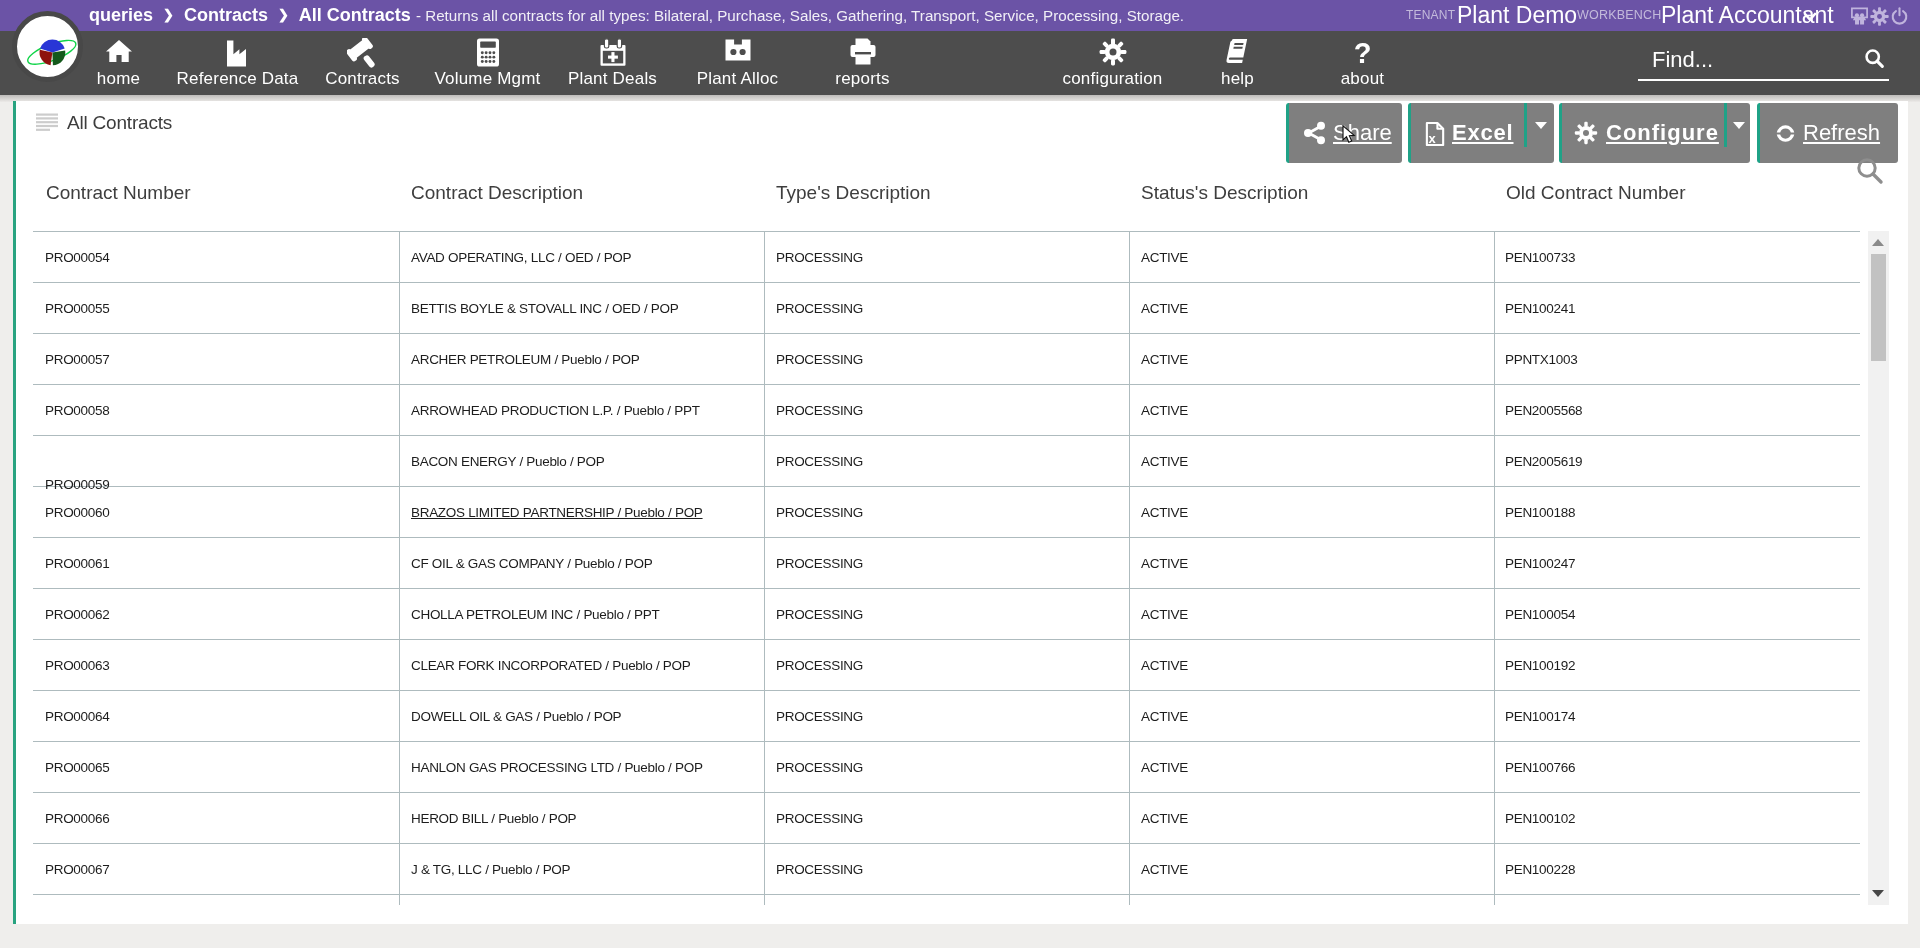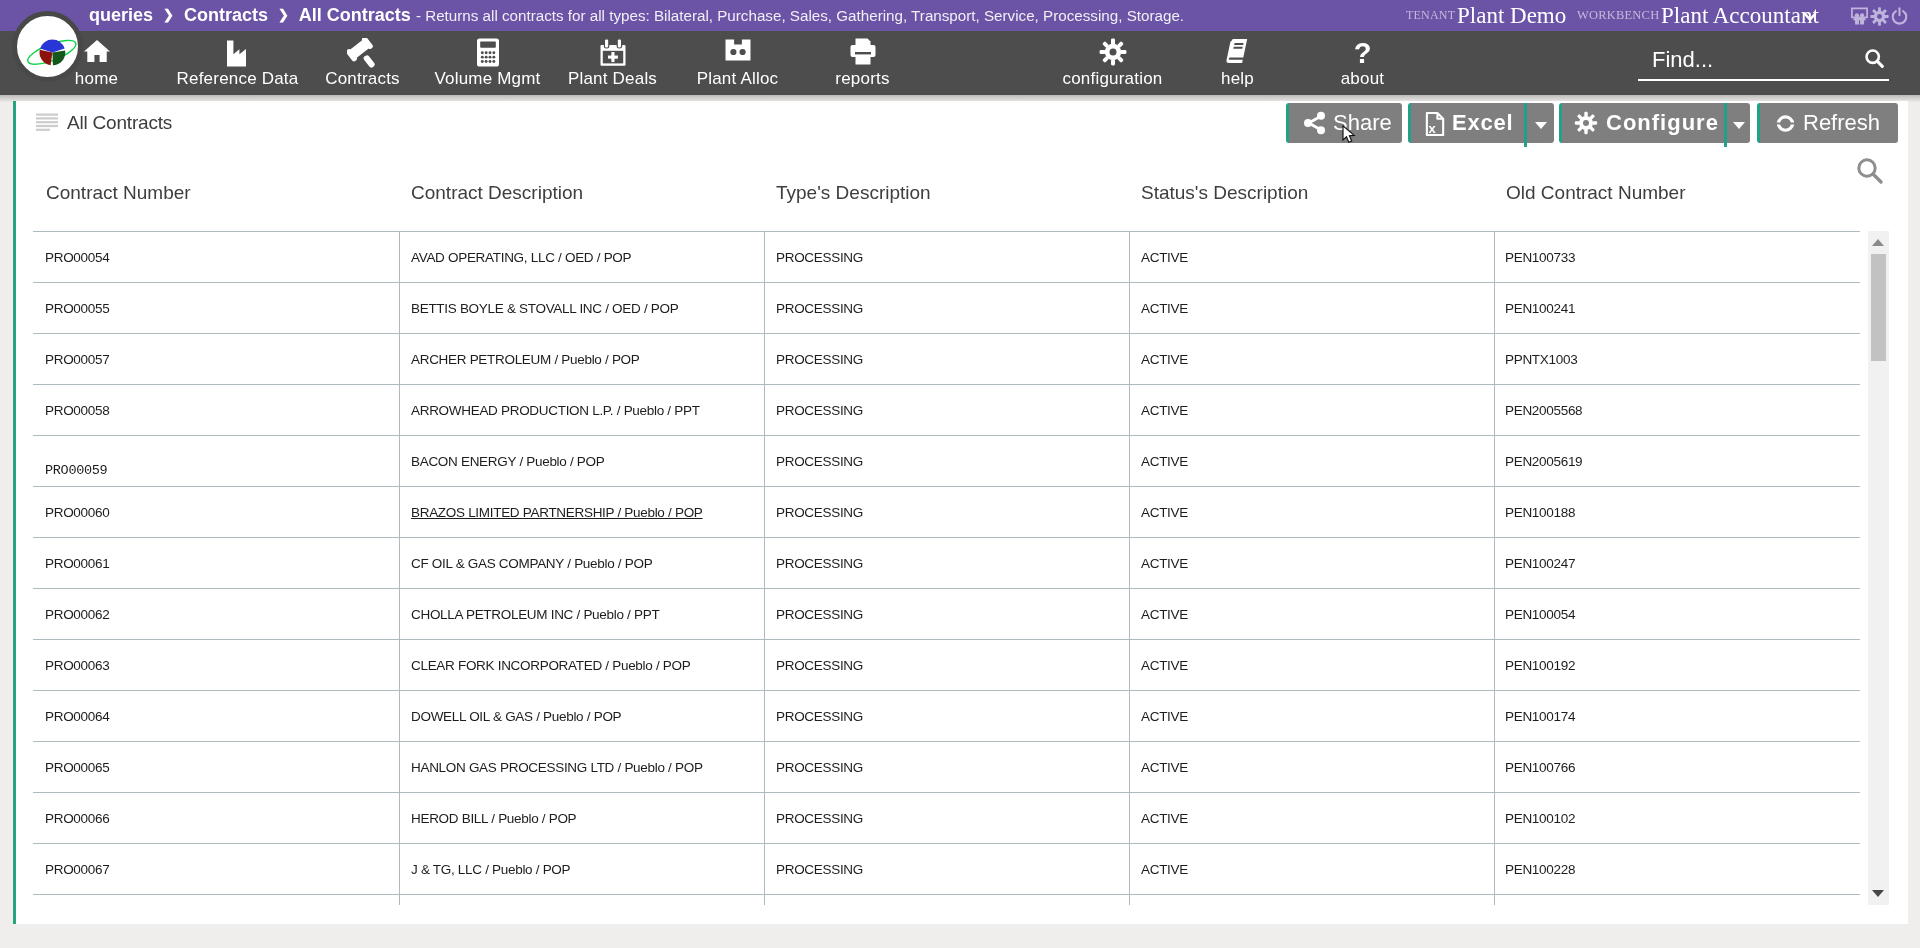--- a/index.html
+++ b/index.html
@@ -11,7 +11,7 @@
 #crumb .desc{font-weight:normal;font-size:15.2px;color:#f1eff6;}
 .tlabel{color:#c3badb;font-size:12.5px;letter-spacing:.2px;}
 .tval{color:#fff;font-size:23px;}
-.tspan{position:absolute;top:0;height:31px;line-height:31px;white-space:nowrap;font-family:Liberation Serif, serif;}
+.tspan{position:absolute;top:0;height:31px;line-height:31px;white-space:nowrap;}
 
 #topicons{position:absolute;top:6px;left:1850px;width:66px;height:20px;}
 

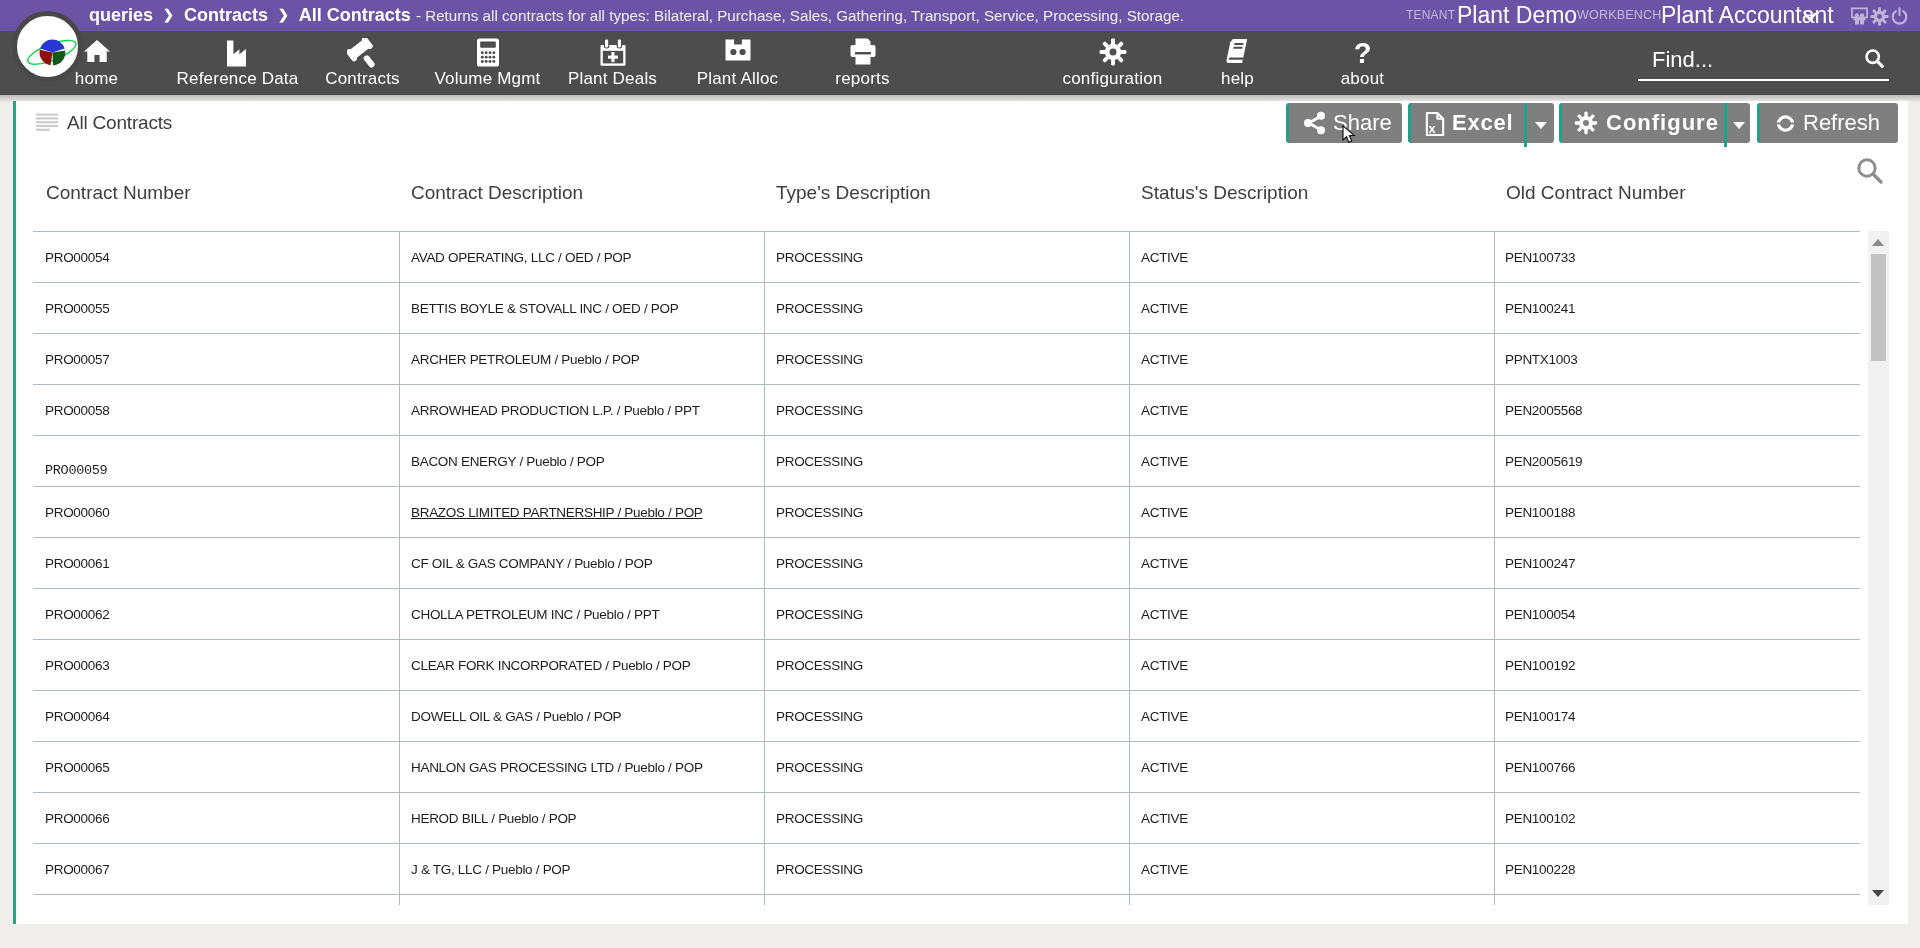--- a/index.html
+++ b/index.html
@@ -91,7 +91,7 @@
     </div>
 </div>
 <div id="navbar">
-<div class="navitem" style="left:34px;">
+<div class="navitem" style="left:56px;">
       <div class="ic">
         <svg width="30" height="25" viewBox="0 0 30 26">
           <path fill="#fff" d="M15 2 1.5 14h3.4V25h7.4v-7.4h5.4V25h7.4V14h3.4z"></path>

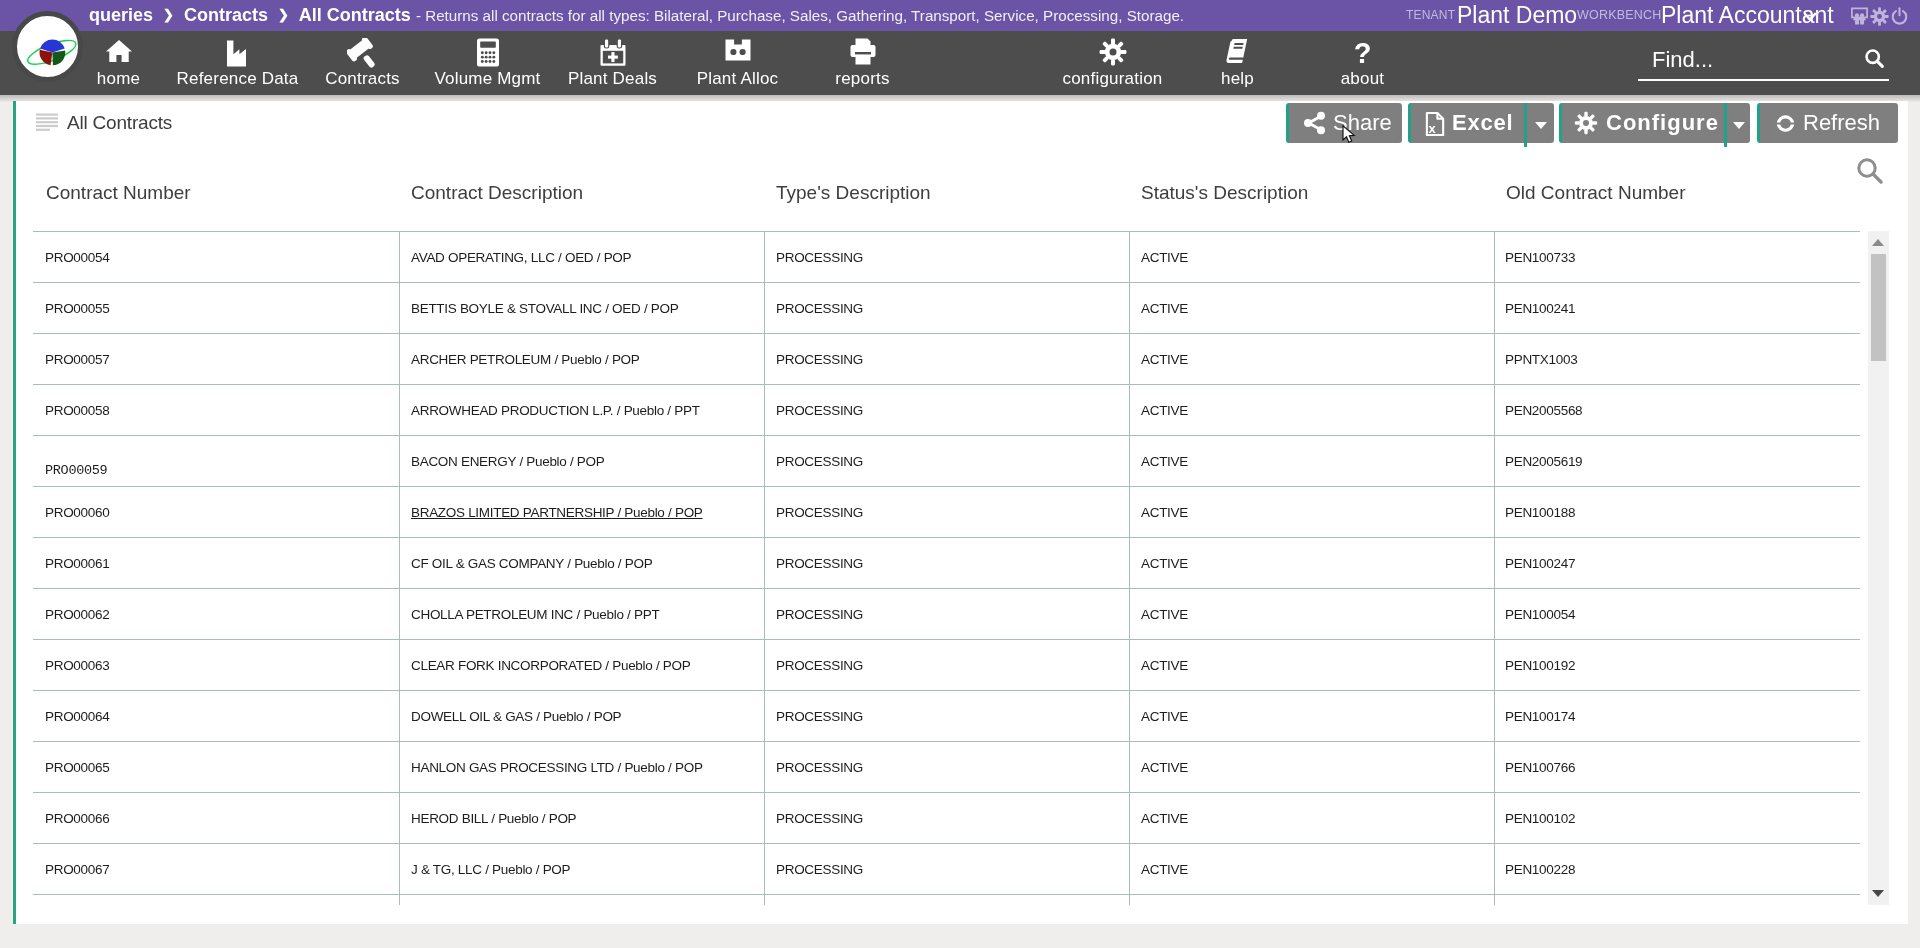--- a/index.html
+++ b/index.html
@@ -29,7 +29,7 @@
 #title{position:absolute;left:67px;top:112px;font-size:19px;letter-spacing:-0.2px;color:#3d3d3d;z-index:7;}
 #listicon{position:absolute;left:36px;top:113px;z-index:7;}
 
-.btn{position:absolute;top:103px;height:40px;background:#7f7f7f;border-left:3px solid #1fa287;border-radius:3px;color:#fff;font-size:22px;z-index:7;display:flex;align-items:center;}
+.btn{position:absolute;top:103px;height:60px;background:#7f7f7f;border-left:3px solid #1fa287;border-radius:3px;color:#fff;font-size:22px;z-index:7;display:flex;align-items:center;text-decoration:underline;}
 .btn .caret{width:0;height:0;border-left:6.5px solid transparent;border-right:6.5px solid transparent;border-top:7.5px solid #fff;}
 .bsep{position:absolute;top:0;width:3px;height:44px;background:#1fa287;}
 

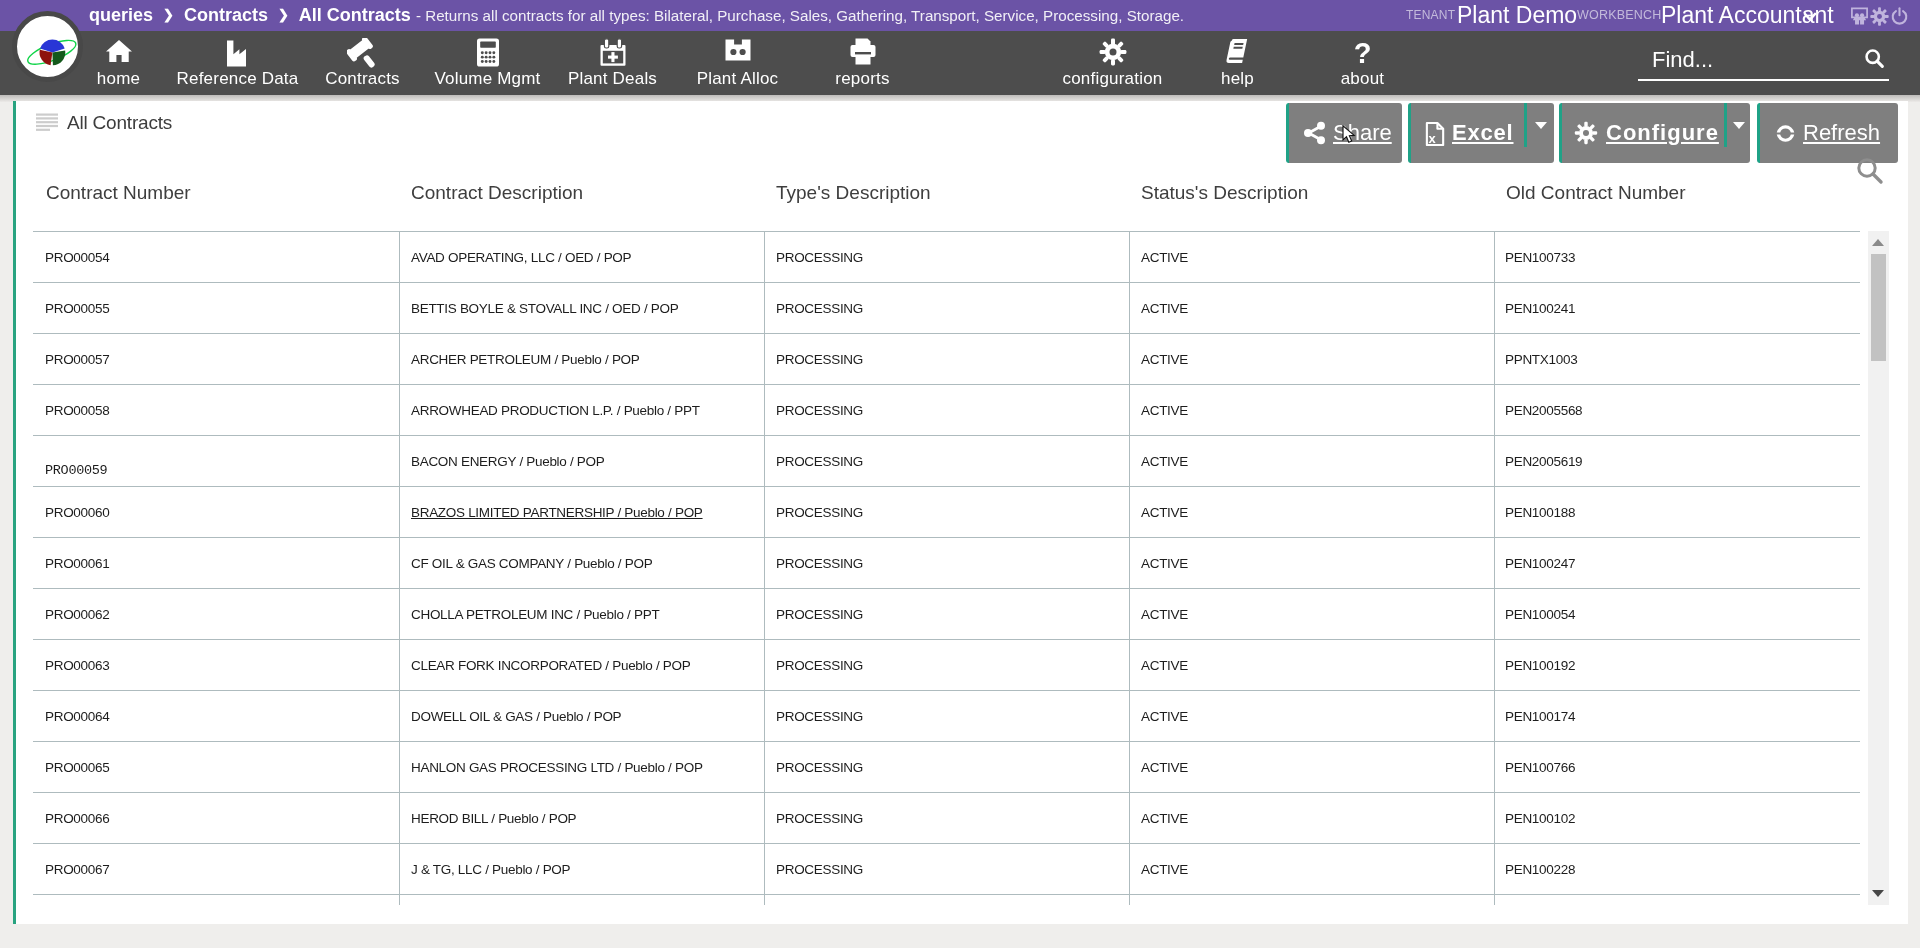--- a/index.html
+++ b/index.html
@@ -350,7 +350,7 @@
 <div class="cell" style="left:776px;top:402.5px;">PROCESSING</div>
 <div class="cell" style="left:1141px;top:402.5px;">ACTIVE</div>
 <div class="cell" style="left:1505px;top:402.5px;">PEN2005568</div>
-<div class="cell" style="left:45px;top:463px;font-family:Liberation Mono, monospace;">PRO00059</div>
+<div class="cell" style="left:45px;top:477px;">PRO00059</div>
 <div class="cell" style="left:411px;top:453.5px;">BACON ENERGY / Pueblo / POP</div>
 <div class="cell" style="left:776px;top:453.5px;">PROCESSING</div>
 <div class="cell" style="left:1141px;top:453.5px;">ACTIVE</div>

